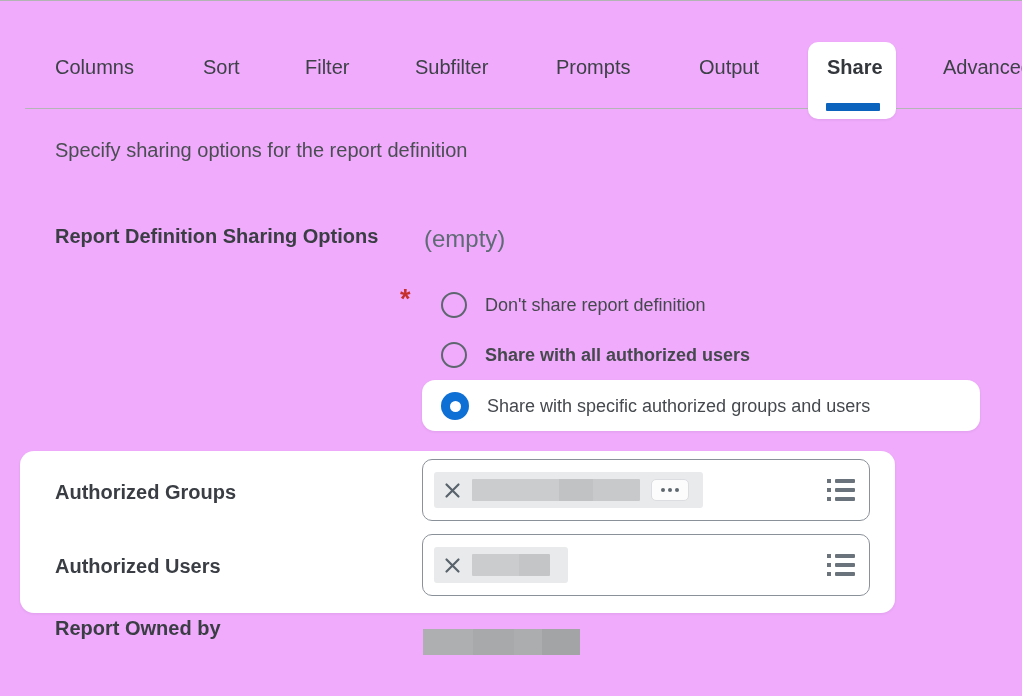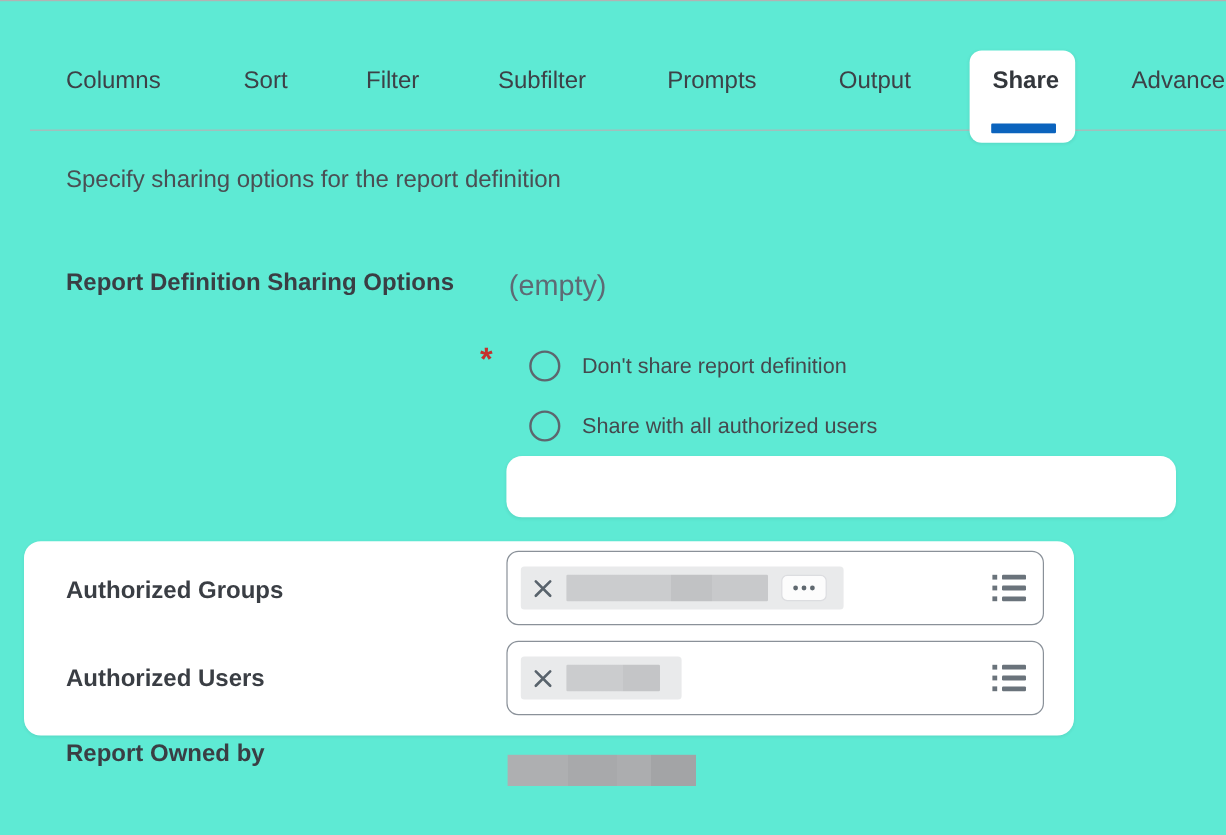--- a/index.html
+++ b/index.html
@@ -6,7 +6,7 @@
   body { background:#9e9e9e; font-family:"Liberation Sans", sans-serif; }
   .screen {
     position:relative; width:1022px; height:696px;
-    background:#5eead4; overflow:hidden; color:#42464b;
+    background:#f0abfc; overflow:hidden; color:#42464b;
     border-top:1px solid #b2b3b3;
   }
   

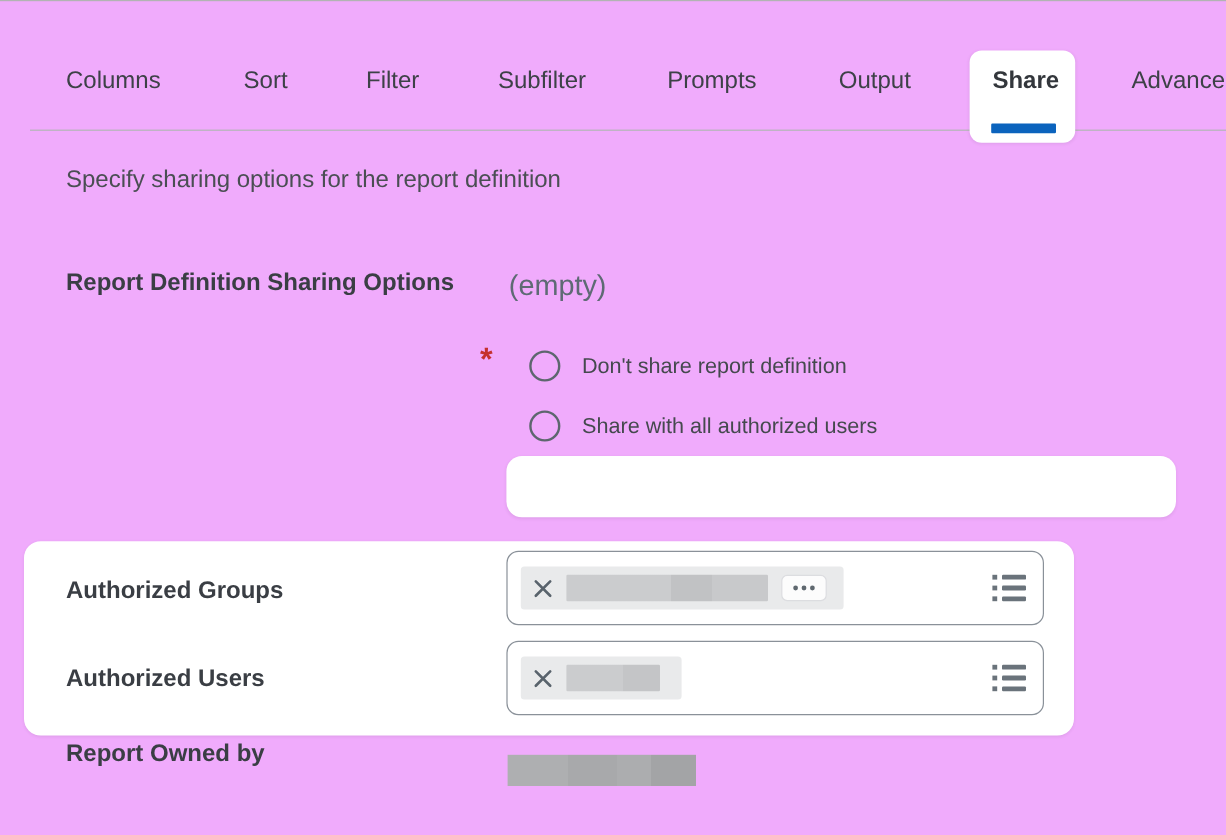--- a/index.html
+++ b/index.html
@@ -110,7 +110,7 @@
     <span class="radio-outer"></span>
     <span class="radio-label">Don't share report definition</span>
   </div>
-  <div class="radio-row" style="top:339px;">
+  <div class="radio-row" style="top:339px;font-weight:bold;">
     <span class="radio-outer"></span>
     <span class="radio-label">Share with all authorized users</span>
   </div>

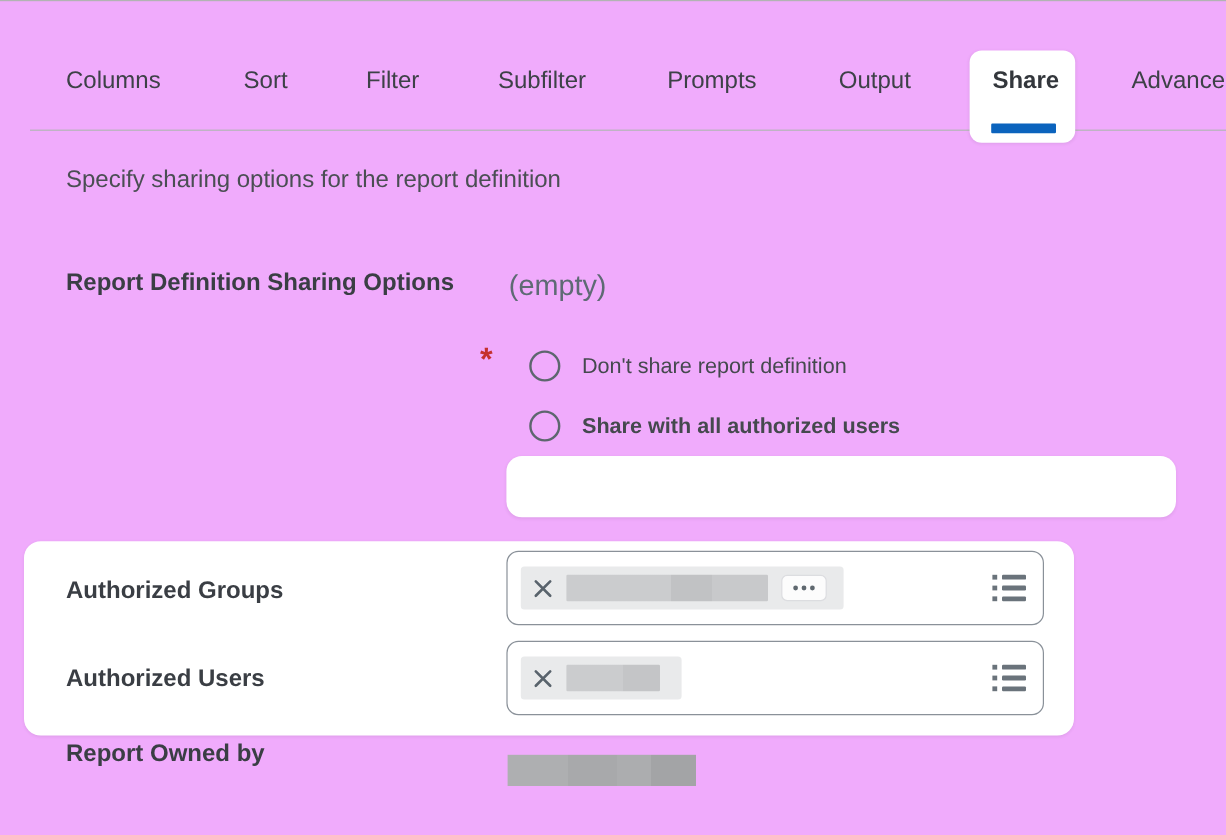--- a/index.html
+++ b/index.html
@@ -115,6 +115,12 @@
     <span class="radio-label">Share with all authorized users</span>
   </div>
   <div class="radio3-spotlight"></div>
+  <div class="radio-row" style="top:390px;">
+    <span class="radio-selected">
+        <span class="dot"></span>
+      </span>
+    <span class="radio-label">Share with specific authorized groups and users</span>
+  </div>
 
   <div class="fields-spotlight"></div>
 

